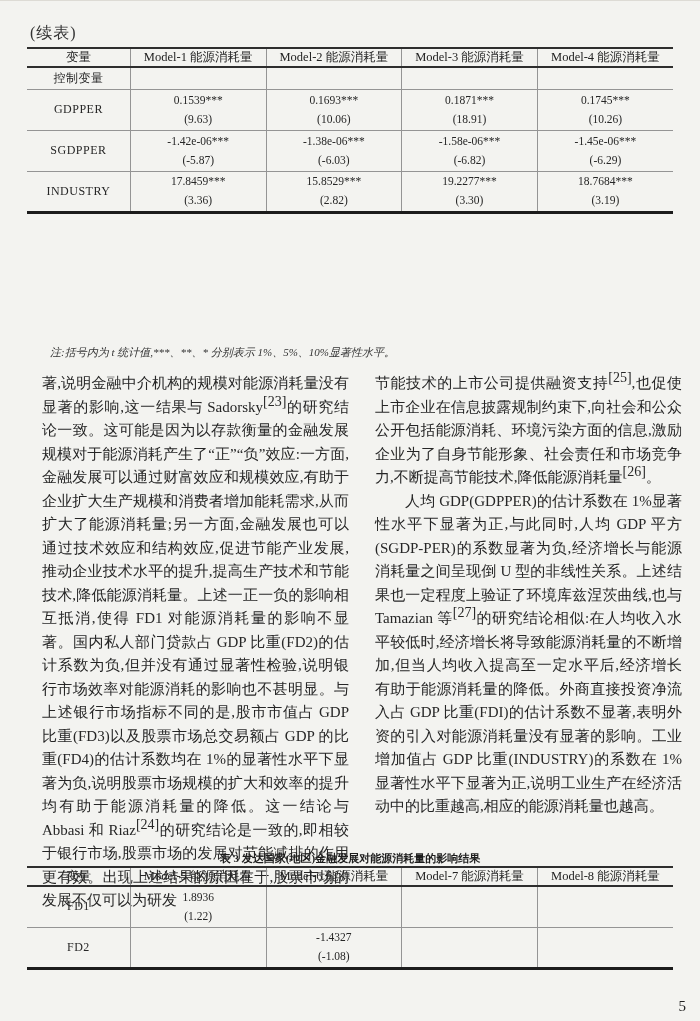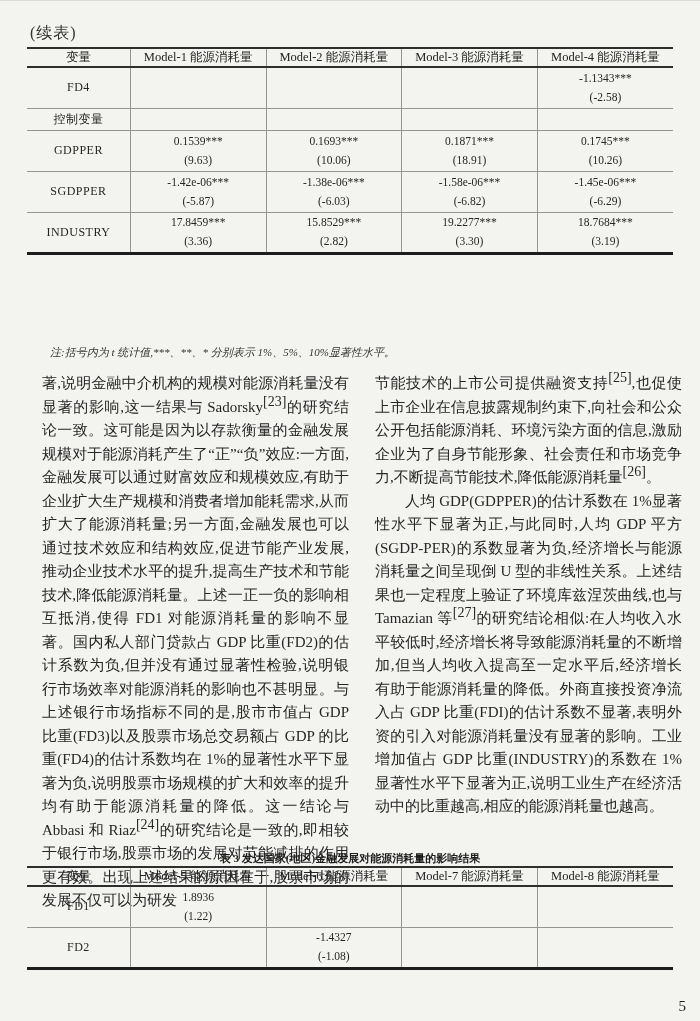--- a/index.html
+++ b/index.html
@@ -63,25 +63,6 @@
     </tr>
   </thead>
   <tbody>
-    <tr class="h2">
-      <td class="lbl">FD4</td>
-      <td>
-          <div class="v"></div>
-          <div class="tv"></div>
-        </td>
-      <td>
-          <div class="v"></div>
-          <div class="tv"></div>
-        </td>
-      <td>
-          <div class="v"></div>
-          <div class="tv"></div>
-        </td>
-      <td>
-          <div class="v">-1.1343***</div>
-          <div class="tv">(-2.58)</div>
-        </td>
-    </tr>
     <tr class="h1">
       <td class="lbl">控制变量</td>
       <td></td>

